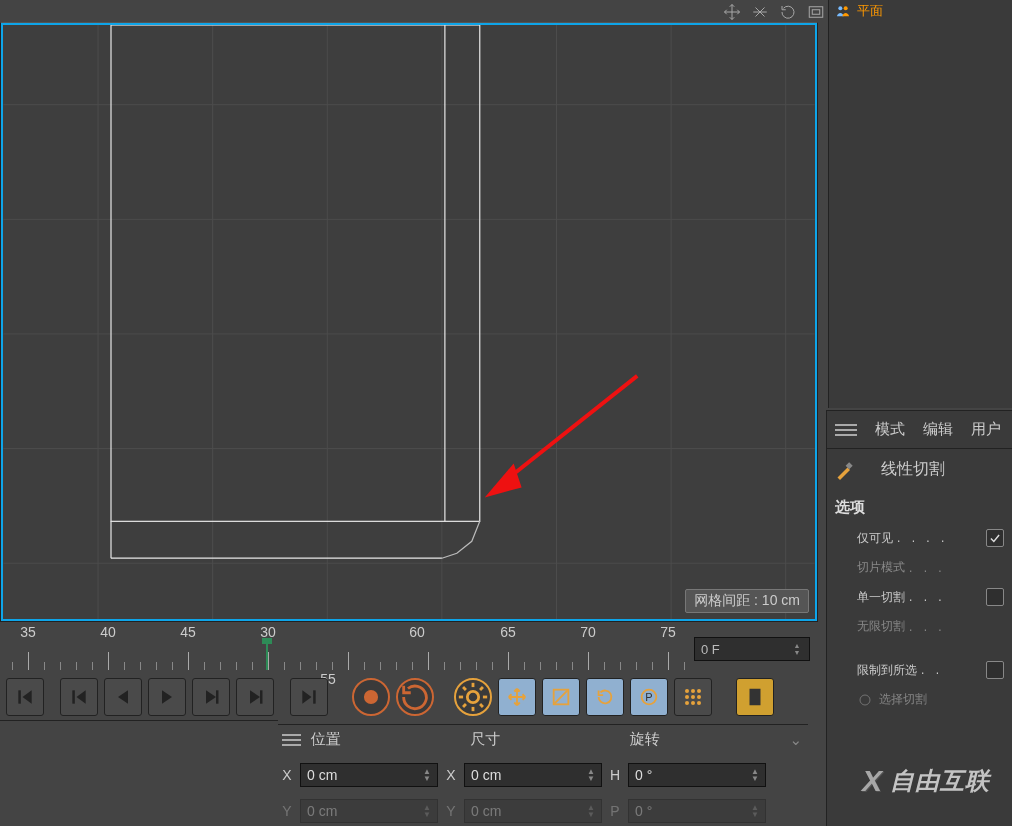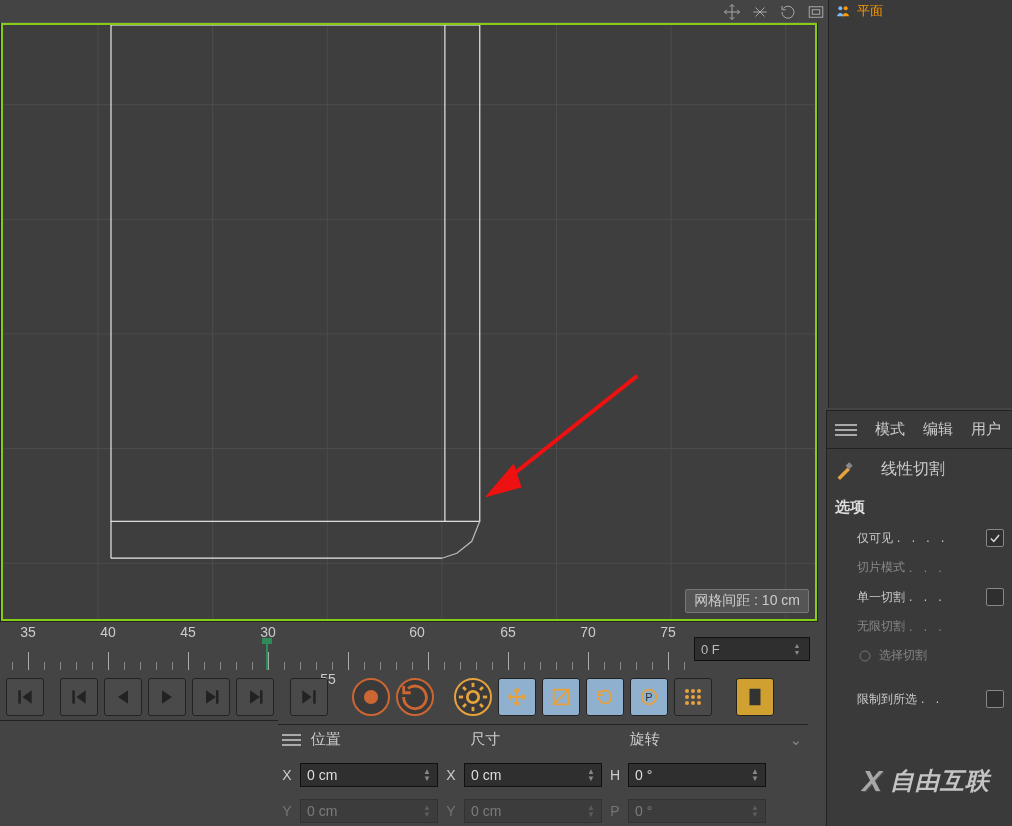--- a/index.html
+++ b/index.html
@@ -11,7 +11,7 @@
   .top-icons svg { width:18px; height:18px; stroke:#aaa; fill:none; stroke-width:1.3; }
 
   
-  .viewport { position:absolute; left:0; top:22px; width:818px; height:600px; background:#84cc16; border:1px solid #222; border-top:1px solid #555; }
+  .viewport { position:absolute; left:0; top:22px; width:818px; height:600px; background:#0ea5e9; border:1px solid #222; border-top:1px solid #555; }
   .viewport-inner { position:absolute; inset:2px; background:#3e3e3e; overflow:hidden; }
   .grid-label { position:absolute; right:6px; bottom:6px; background:#555; border:1px solid #777; padding:2px 8px; font-size:14px; color:#ccc; border-radius:2px; }
 

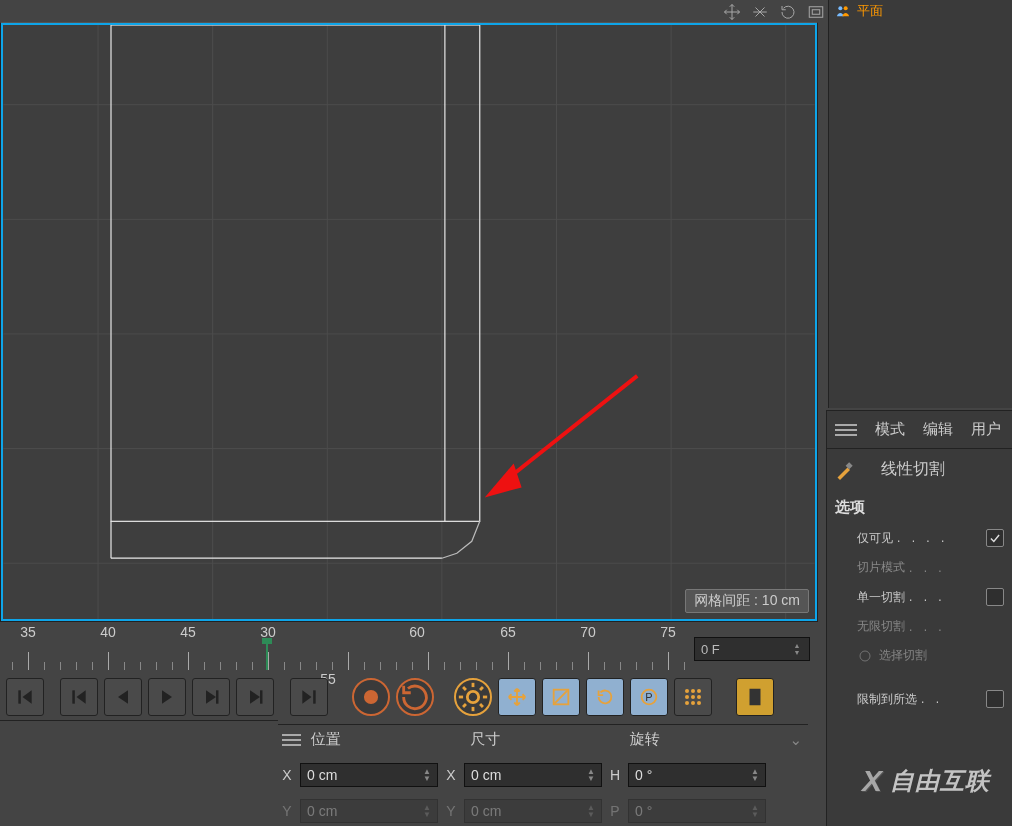--- a/index.html
+++ b/index.html
@@ -460,17 +460,17 @@
     <span>无限切割</span>
     <span class="dots4">. . .</span>
   </div>
-  <div class="opt" style="opacity:.5">
-    <svg width="16" height="16">
-        <circle cx="8" cy="8" r="5" fill="none" stroke="#aaa"></circle>
-      </svg>
-    <span style="margin-left:6px">选择切割</span>
-  </div>
   <div class="opt" style="margin-top:14px">
     <span>限制到所选</span>
     <span class="dots4">. .</span>
     <div class="chk"></div>
   </div>
+  <div class="opt" style="opacity:.5">
+    <svg width="16" height="16">
+        <circle cx="8" cy="8" r="5" fill="none" stroke="#aaa"></circle>
+      </svg>
+    <span style="margin-left:6px">选择切割</span>
+  </div>
 </div>
 
 <div class="watermark">

